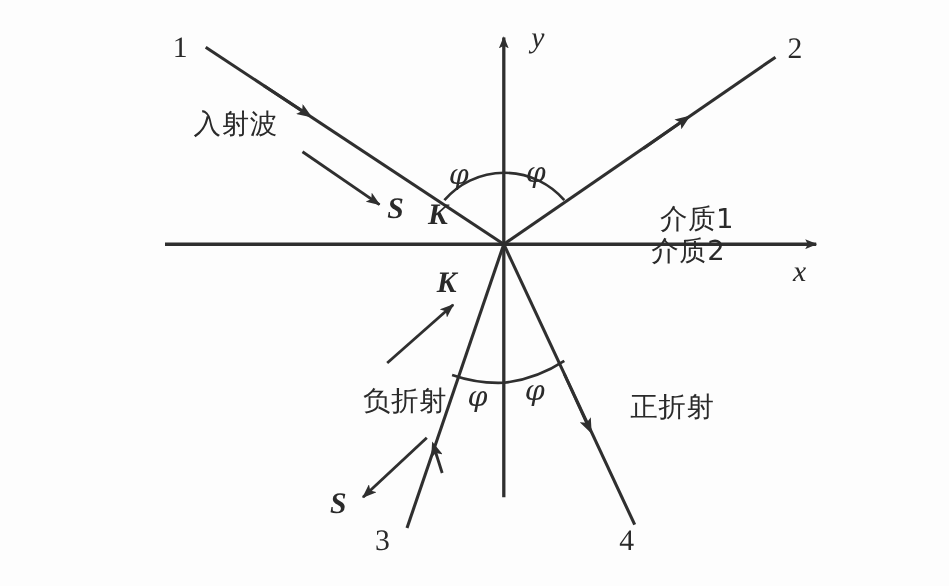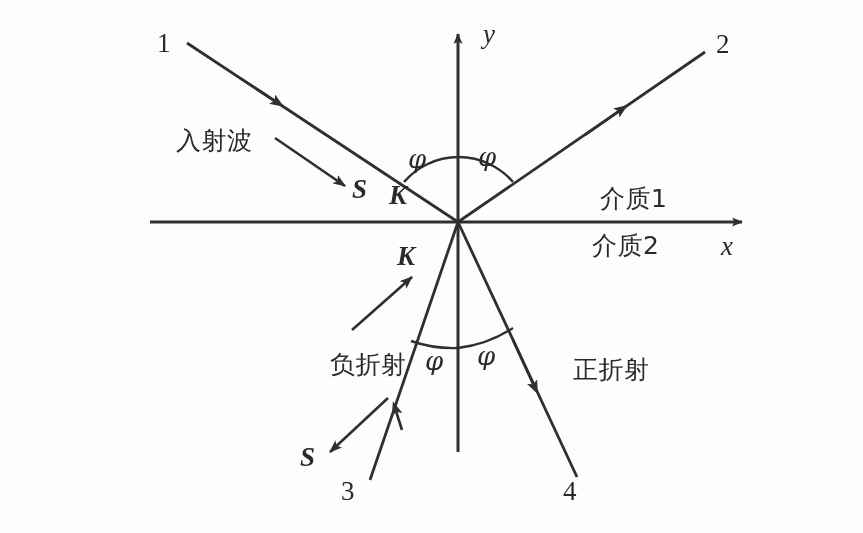--- a/index.html
+++ b/index.html
@@ -128,7 +128,7 @@
   <div class="lbl lbl-axis" style="left:483px; top:21px;">y</div>
   <div class="lbl lbl-axis" style="left:721px; top:233px;">x</div>
 
-  <div class="lbl lbl-cn" style="left:176px; top:128px;text-align:right;">入射波</div>
+  <div class="lbl lbl-cn" style="left:176px; top:100px;text-align:right;">入射波</div>
   <div class="lbl lbl-cn" style="left:282px; top:352px;margin-left:48px;">负折射</div>
   <div class="lbl lbl-cn" style="left:573px; top:357px;">正折射</div>
 

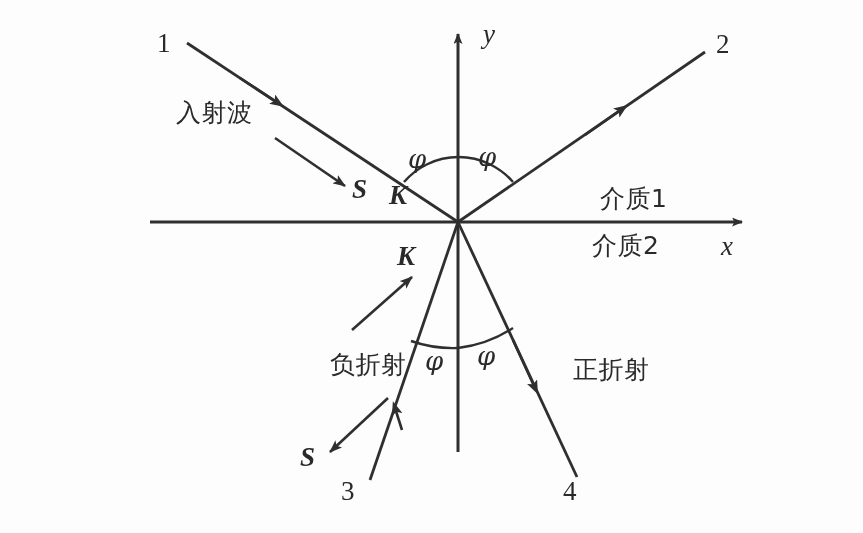--- a/index.html
+++ b/index.html
@@ -133,7 +133,7 @@
   <div class="lbl lbl-cn" style="left:573px; top:357px;">正折射</div>
 
   <div class="lbl lbl-cn" style="left:600px; top:186px;">介质1</div>
-  <div class="lbl lbl-cn" style="left:592px; top:233px;">介质2</div>
+  <div class="lbl lbl-cn" style="left:592px; top:215px;">介质2</div>
 
   <div class="lbl lbl-vec" style="left:352px; top:176px;">S</div>
   <div class="lbl lbl-vec" style="left:389px; top:182px;">K</div>

